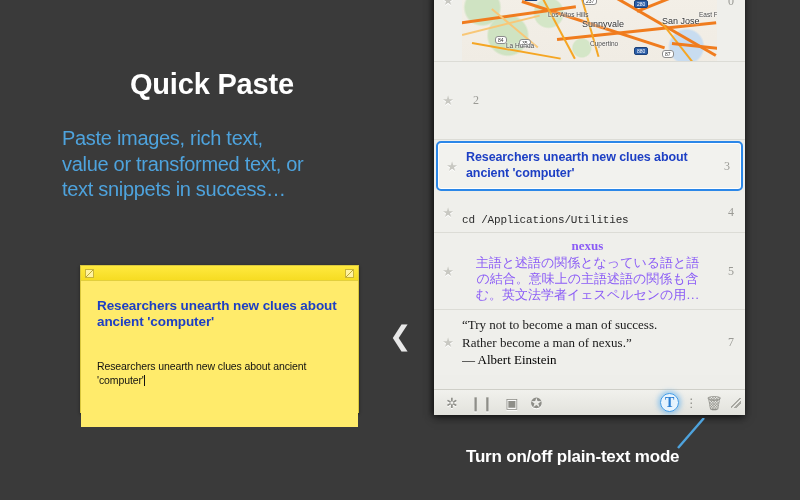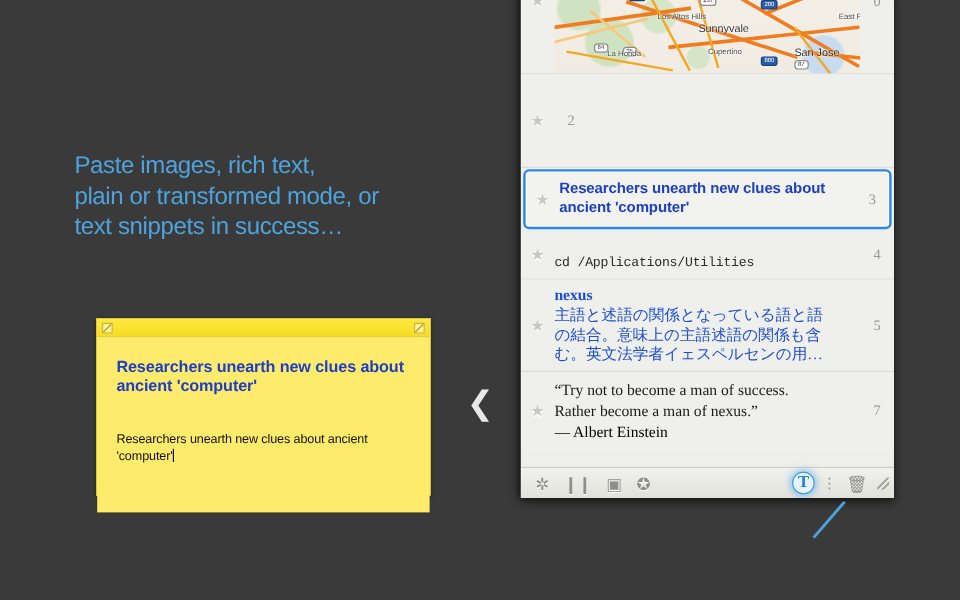--- a/index.html
+++ b/index.html
@@ -271,7 +271,7 @@
             <span class="shield i" style="left:62px; top:1px;">101</span>
             <span class="maplabel" style="left:86px; top:19px;">Los Altos Hills</span>
             <span class="maplabel big" style="left:120px; top:27px;text-align:right;">Sunnyvale</span>
-            <span class="maplabel big" style="left:200px; top:47px;">San Jose</span>
+            <span class="maplabel big" style="left:200px; top:24px;">San Jose</span>
             <span class="maplabel" style="left:128px; top:48px;">Cupertino</span>
             <span class="maplabel" style="left:44px; top:50px;">La Honda</span>
             <span class="maplabel" style="left:237px; top:19px;">East Foo</span>

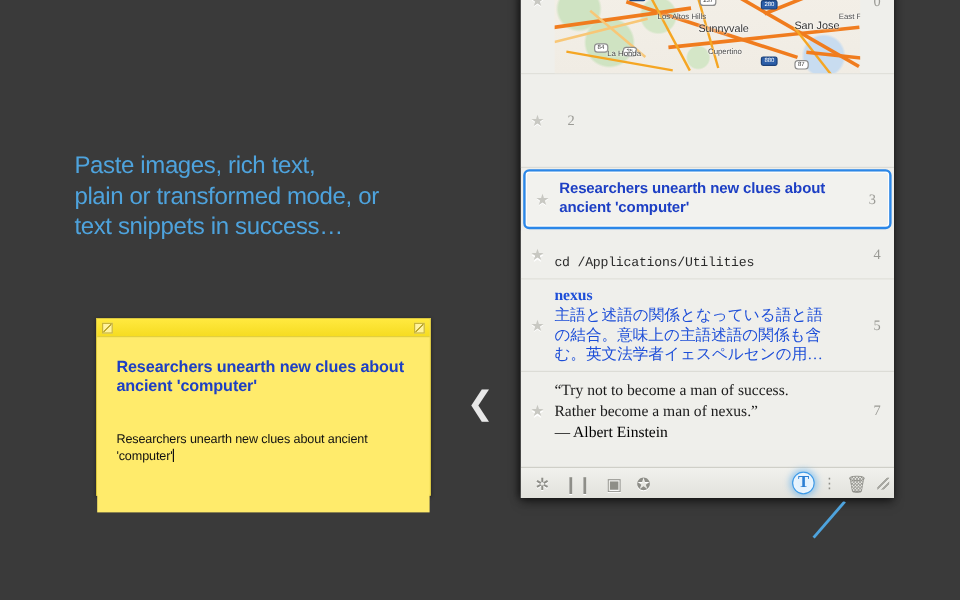--- a/index.html
+++ b/index.html
@@ -219,6 +219,7 @@
 
 <div id="stage">
 
+  <div id="headline">Quick Paste</div>
 
   <div id="subhead">
     <span class="ln">Paste images, rich text,</span>

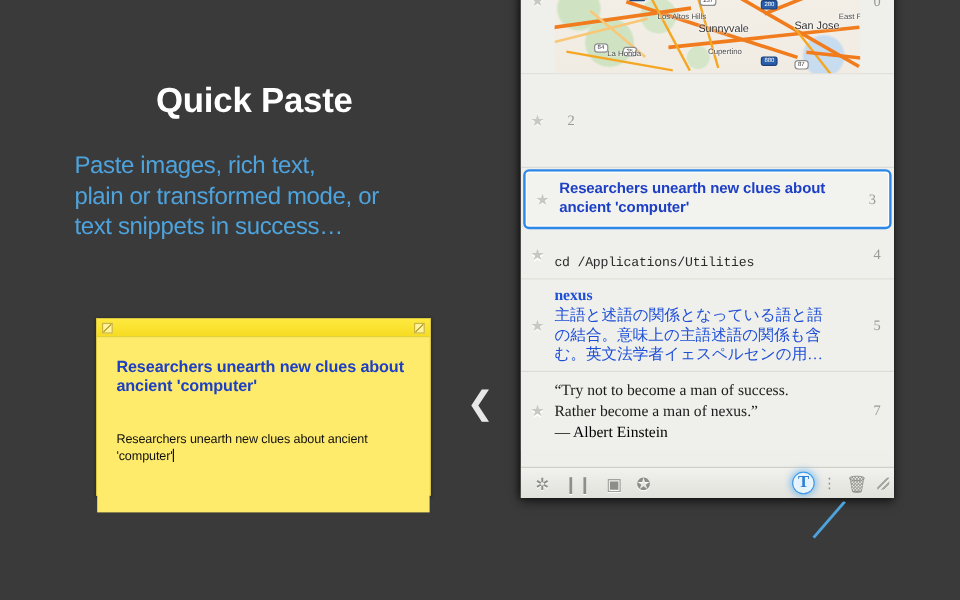--- a/index.html
+++ b/index.html
@@ -223,7 +223,7 @@
 
   <div id="subhead">
     <span class="ln">Paste images, rich text,</span>
-    <span class="ln">plain or transformed mode, or</span>
+    <span class="ln">value or transformed text, or</span>
     <span class="ln">text snippets in success…</span>
   </div>
 

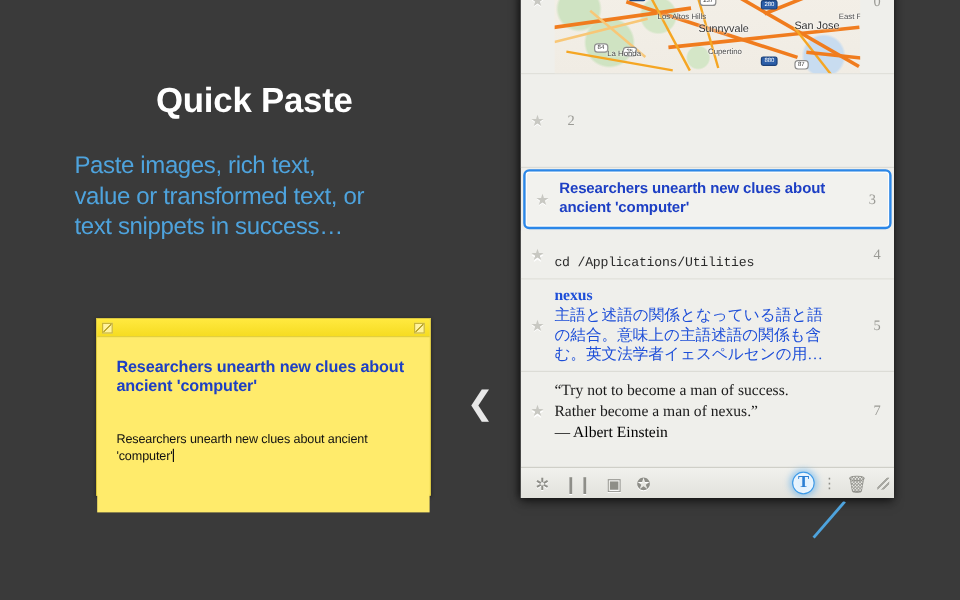--- a/index.html
+++ b/index.html
@@ -164,8 +164,8 @@
     padding: 22px 4px 6px 0; letter-spacing: -0.2px;
   }
   .serif-block {
-    font-family: "Liberation Serif", serif; color: #1d4ed8;
-    padding: 5px 4px 7px 0; line-height: 1.2;
+    font-family: "Liberation Serif", serif; color: #8b5cf6;
+    padding: 5px 4px 7px 0; line-height: 1.2; text-align: center;
   }
   .serif-block .term { font-weight: bold; font-size: 13px; display: block; margin-bottom: 1px; }
   .serif-block .jp { font-size: 13px; display: block; line-height: 1.22; }

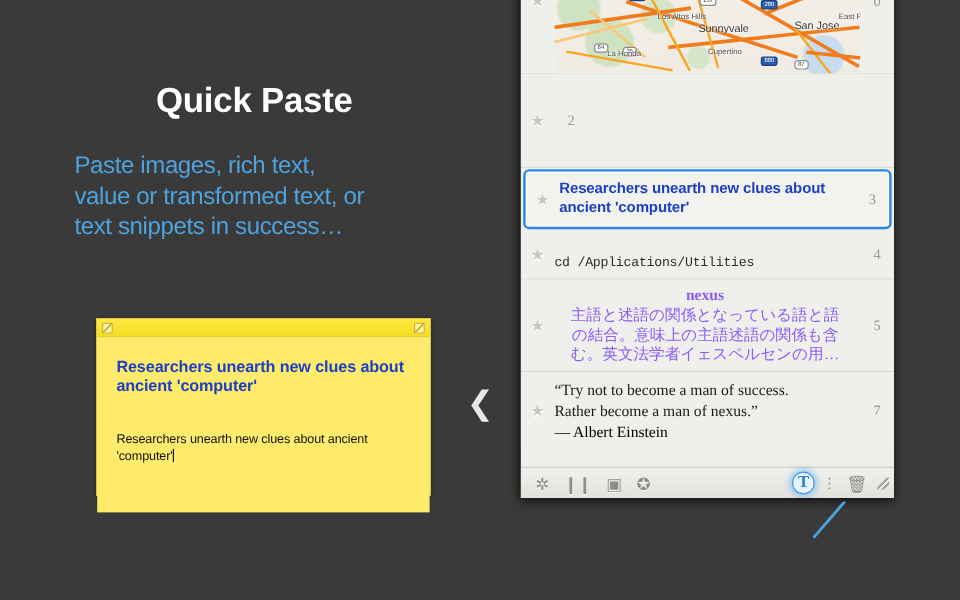--- a/index.html
+++ b/index.html
@@ -347,6 +347,7 @@
   <svg id="callout-line" width="40" height="34">
     <line x1="32" y1="0" x2="6" y2="30" stroke="#4ea3dd" stroke-width="2.4"></line>
   </svg>
+  <div id="callout-text">Turn on/off plain-text mode</div>
 
 </div>
 

